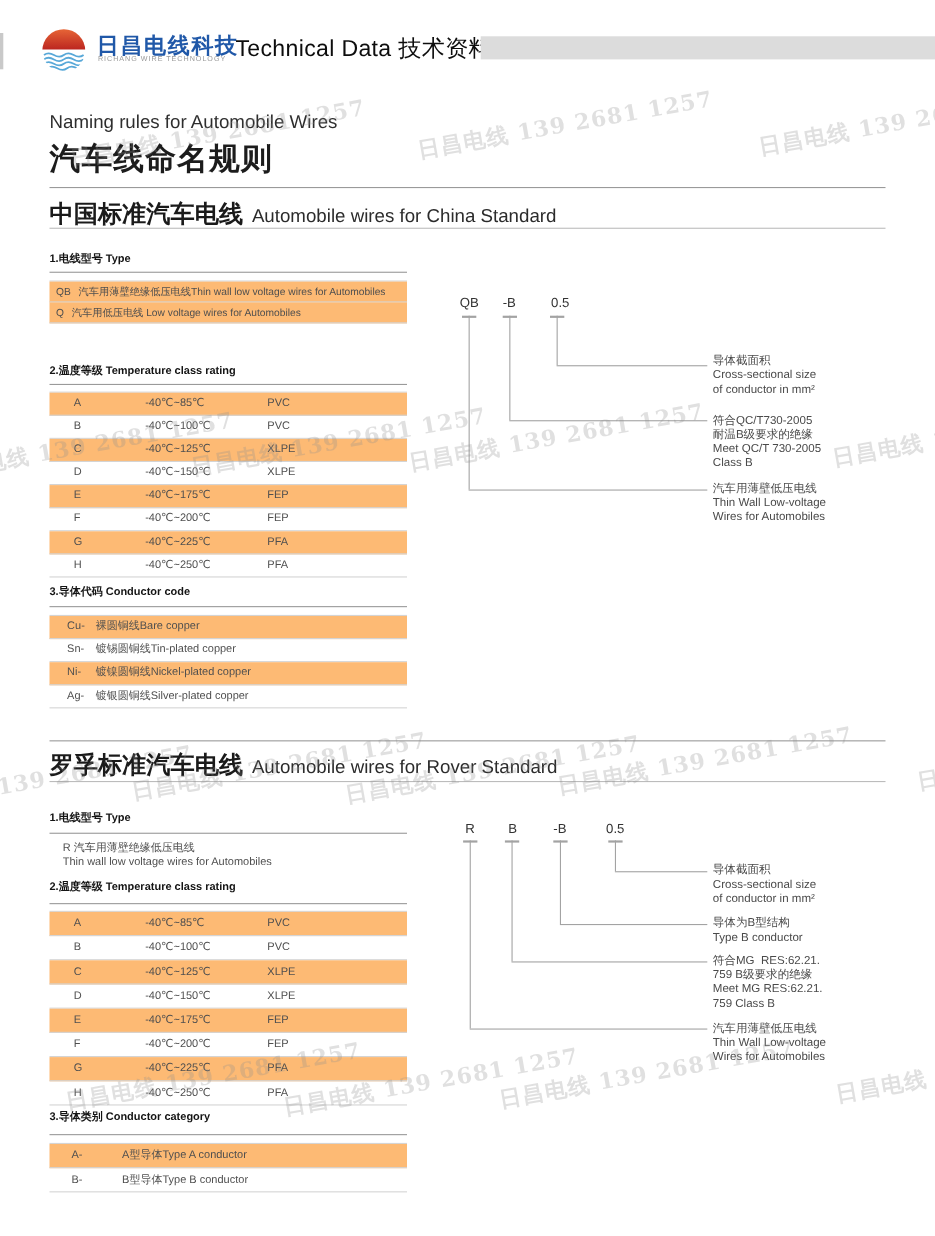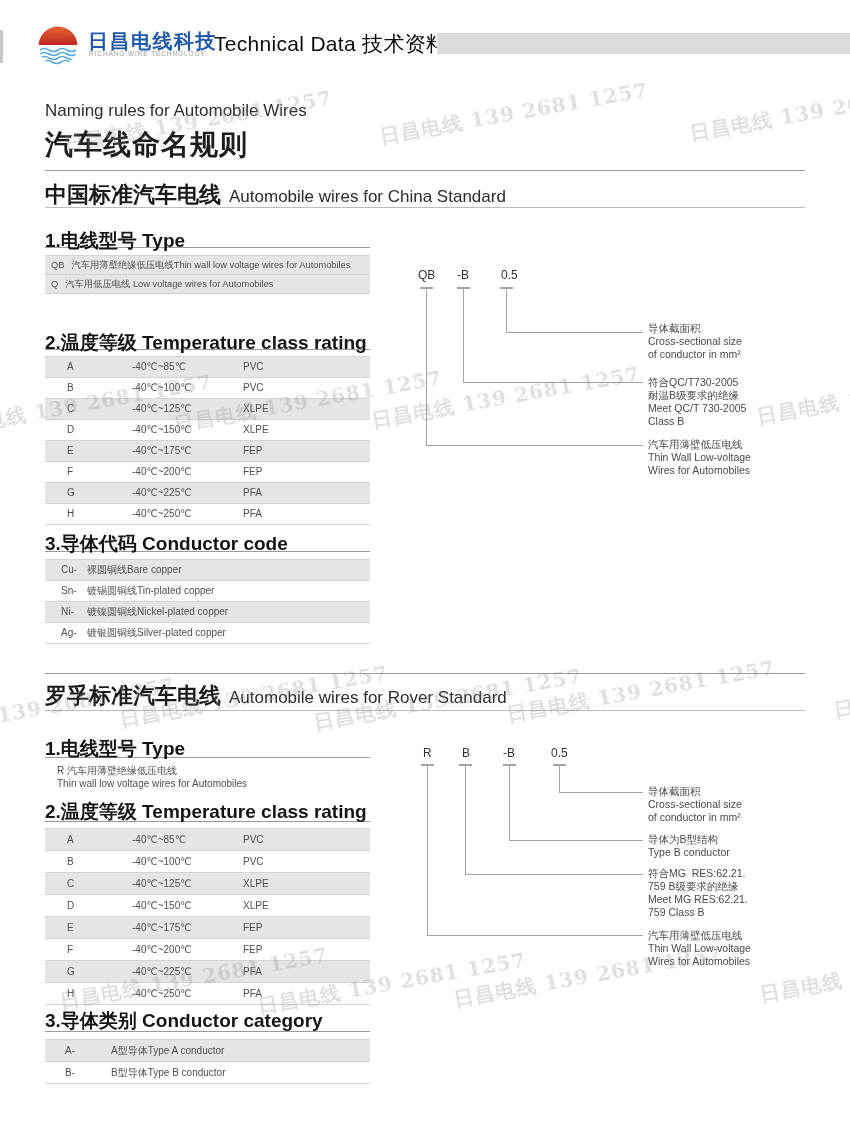--- a/index.html
+++ b/index.html
@@ -48,7 +48,7 @@
   .sec-head .en{font-size:17px;color:#2b2b2b;margin-left:8px;}
 
   
-  .sub-title{font-size:19px;font-weight:bold;color:#141414;white-space:nowrap;z-index:2;}
+  .sub-title{font-size:10px;font-weight:bold;color:#141414;white-space:nowrap;z-index:2;}
   .sub-rule{height:1px;background:#9a9a9a;width:325px;}
 
   

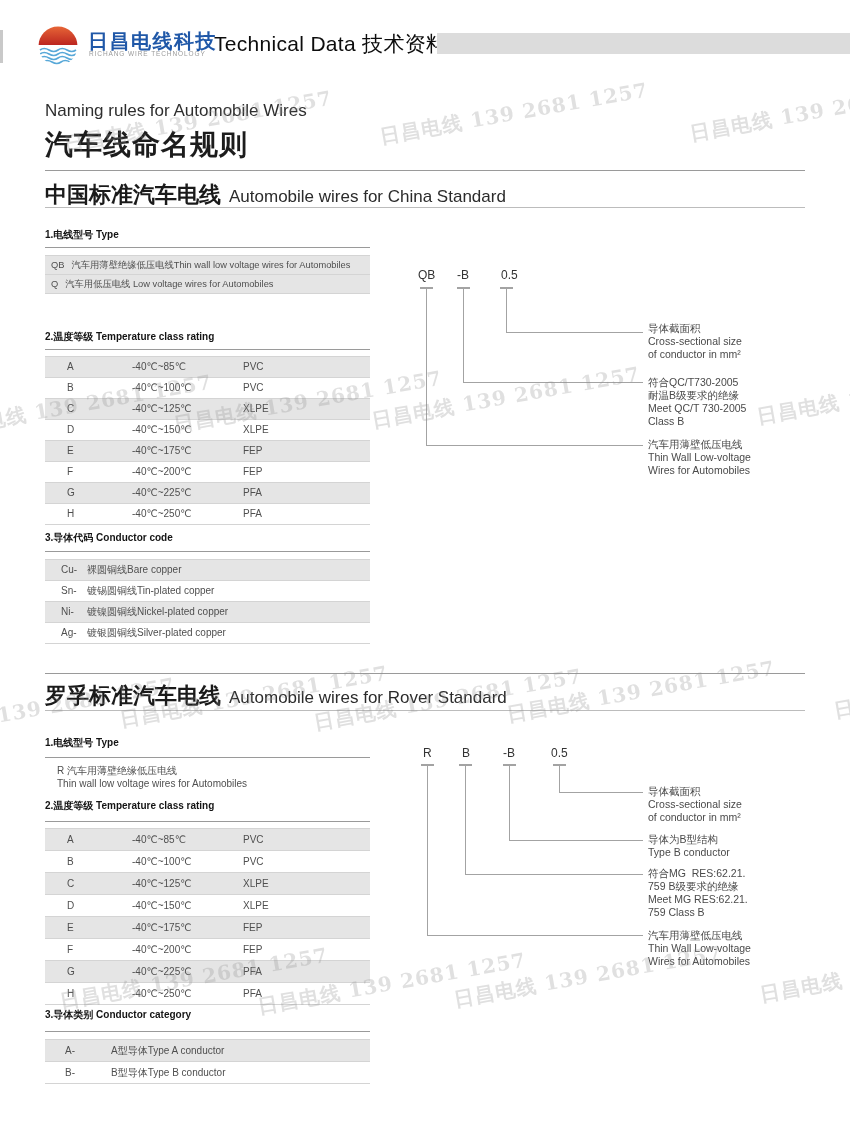--- a/index.html
+++ b/index.html
@@ -54,7 +54,7 @@
   
   .tbl{position:absolute;width:325px;border-top:1px solid #d4d4d4;z-index:1;}
   .trow{position:relative;border-bottom:1px solid #d4d4d4;font-size:10px;color:#4f4f4f;}
-  .trow.shade{background:#e5e5e5;}
+  .trow.shade{background:#fdba74;}
   .trow .cell{position:absolute;top:0;white-space:nowrap;}
   .h18{height:18px;line-height:18px;}
   .h20{height:20px;line-height:20px;}

